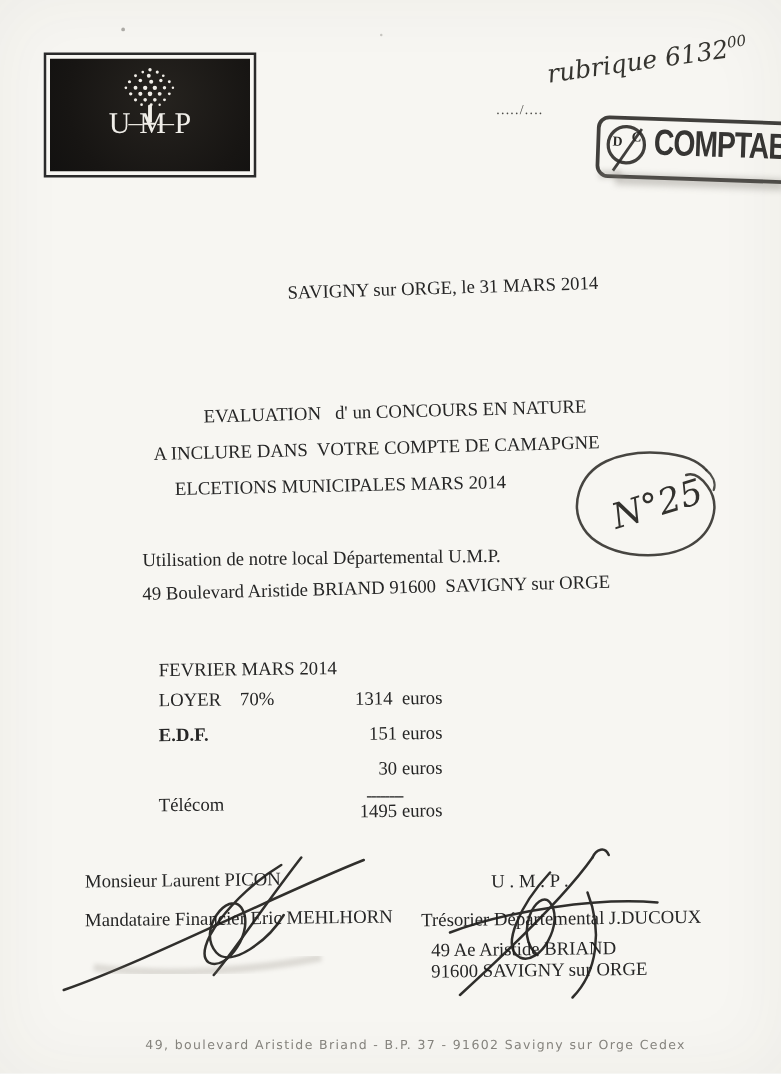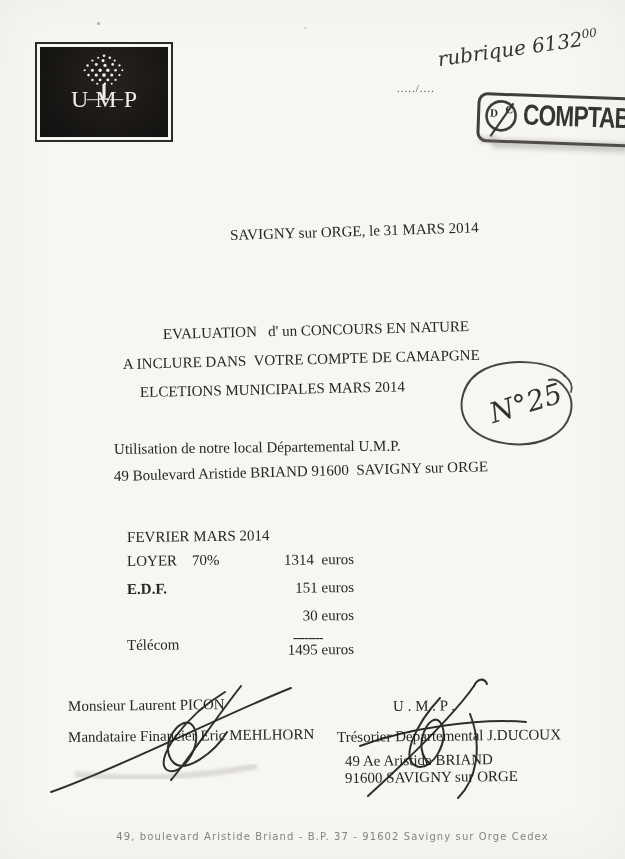--- a/index.html
+++ b/index.html
@@ -14,7 +14,7 @@
   .sk3{ transform:rotate(-0.7deg);} .sk4{ transform:rotate(-1.8deg);}
 
   
-  .logo{ position:absolute; left:35px; top:42px; width:138px; height:100px;
+  .logo{ position:absolute; left:35px; top:42px; width:170px; height:100px;
     border:2px solid #2a2a2a; background:#f7f6f2; padding:3px; box-sizing:border-box;}
   .logo-inner{ position:relative; width:100%; height:100%;
     background:radial-gradient(circle at 55% 35%, #26231f 0%, #171513 70%, #121110 100%);}

